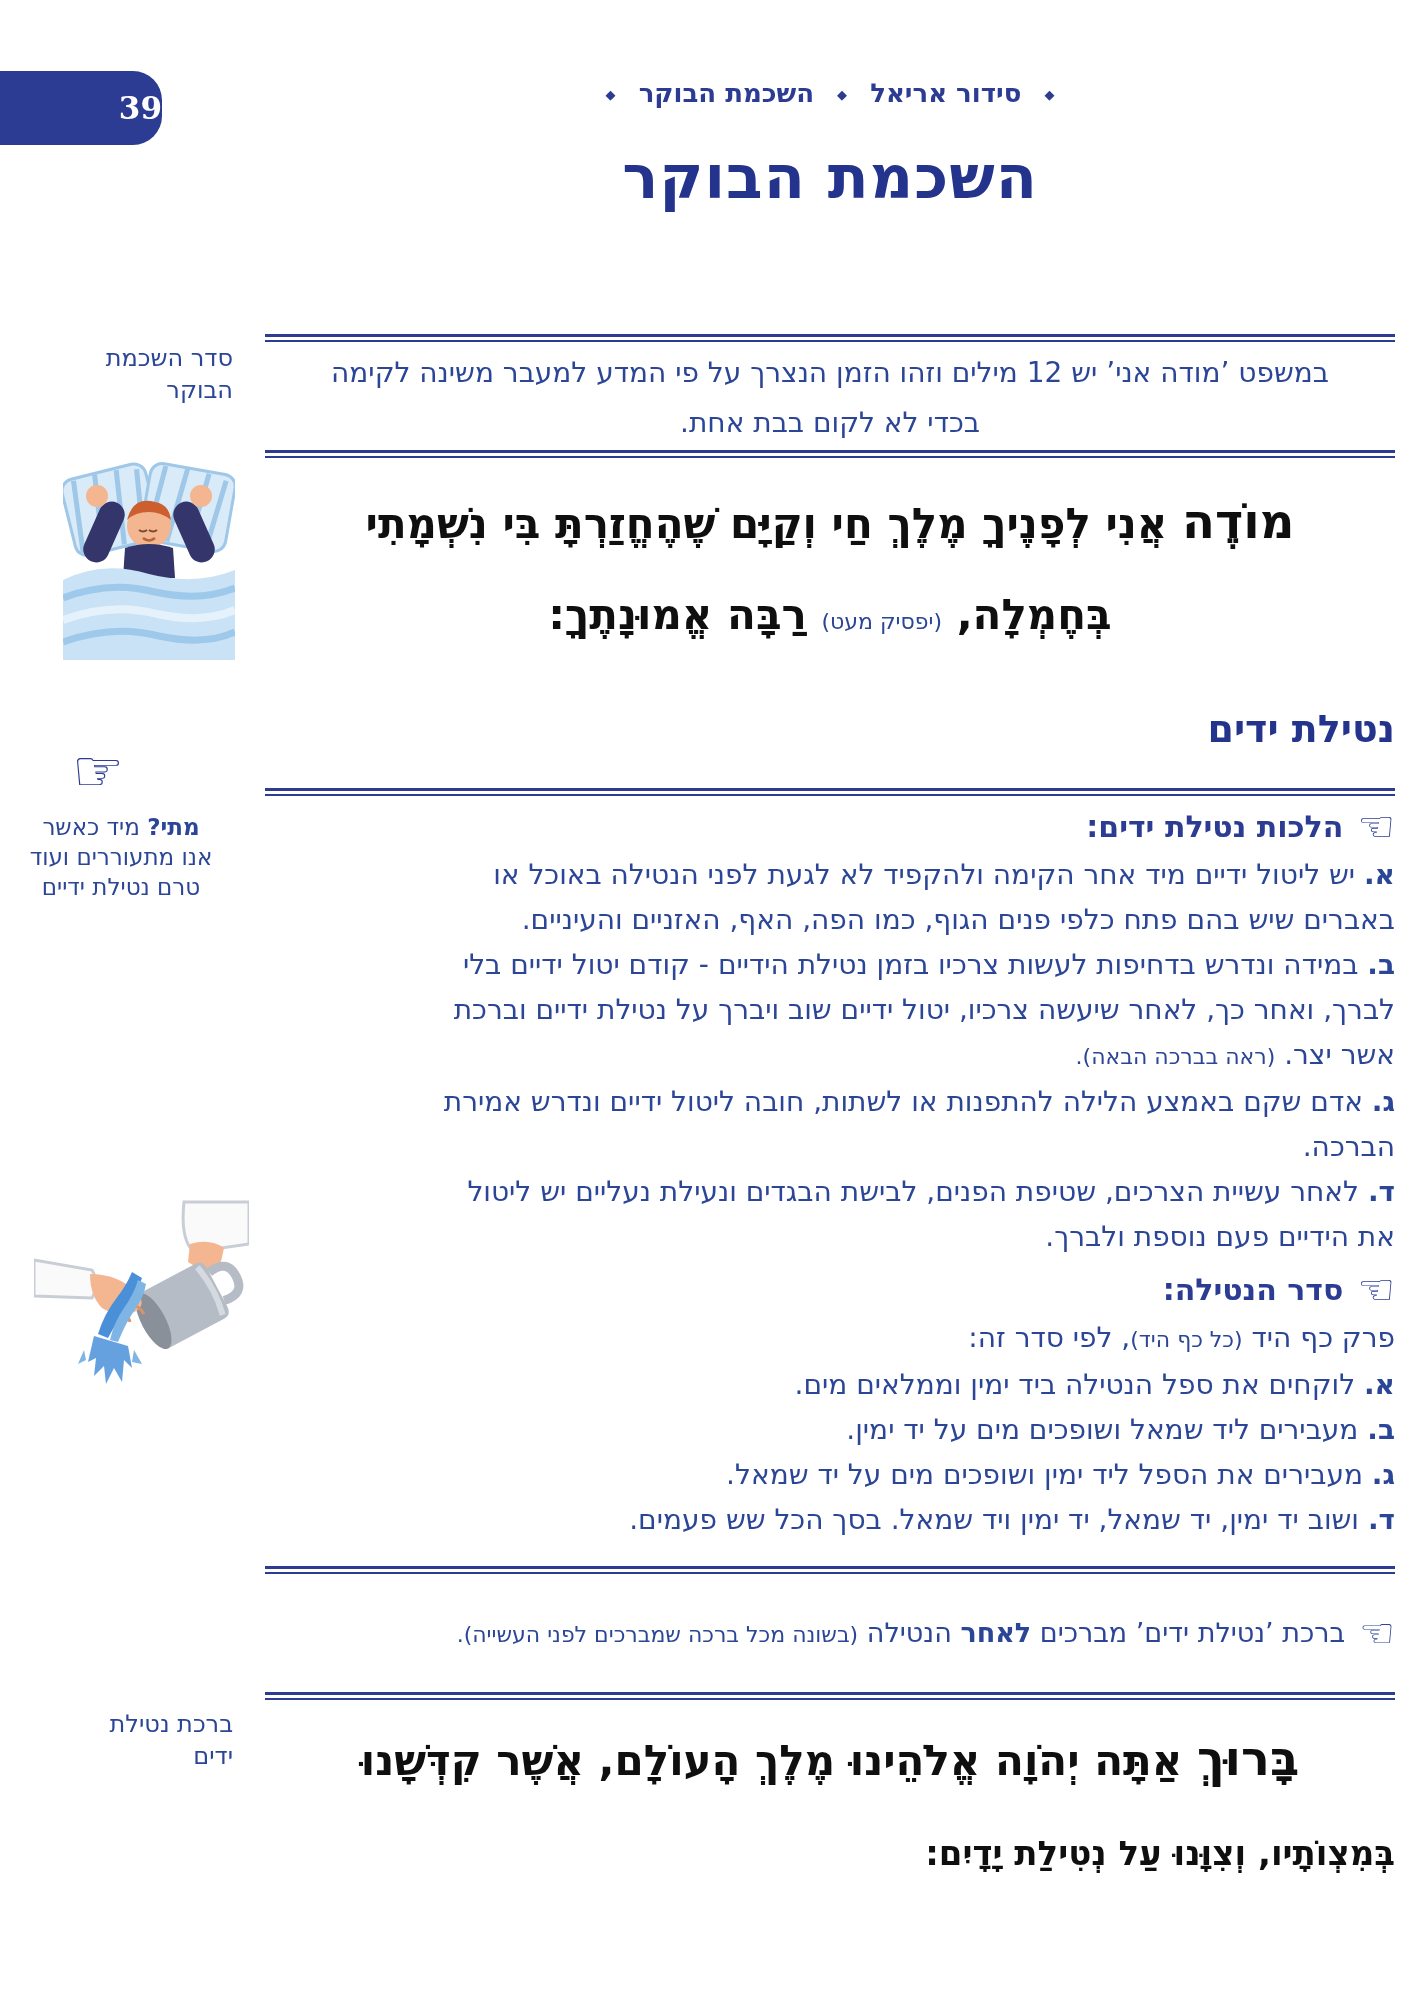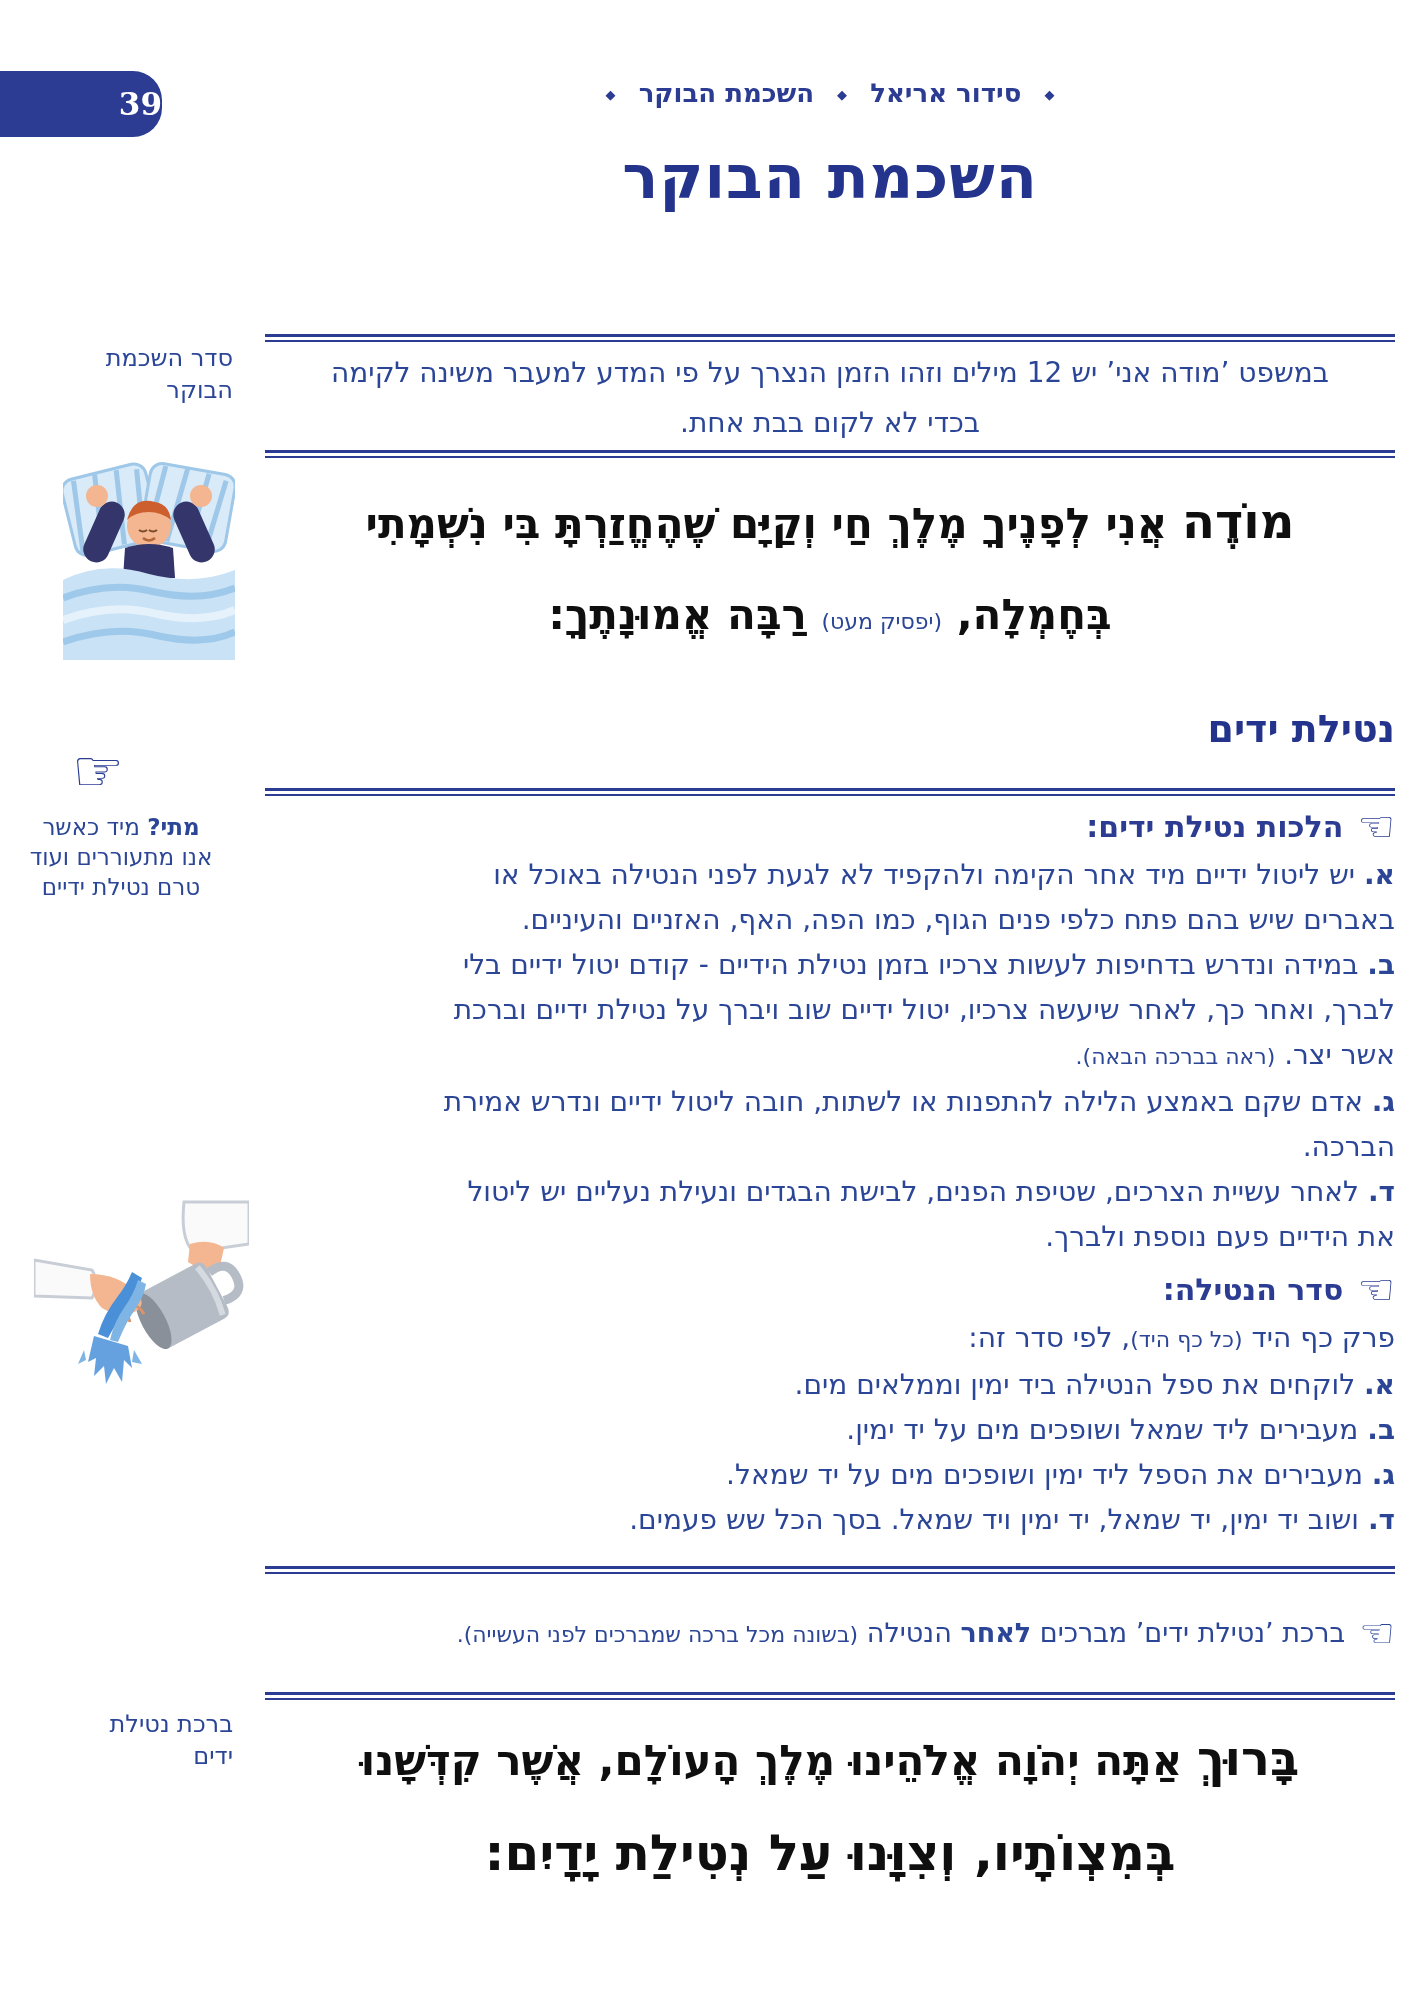--- a/index.html
+++ b/index.html
@@ -10,7 +10,7 @@
   }
   
   .page-tab{
-    position:absolute;left:0;top:71px;width:162px;height:66px;
+    position:absolute;left:0;top:71px;width:162px;height:74px;
     background:#2b3c92;border-radius:0 29px 29px 0;
     display:flex;align-items:center;justify-content:flex-end;
     box-sizing:border-box;

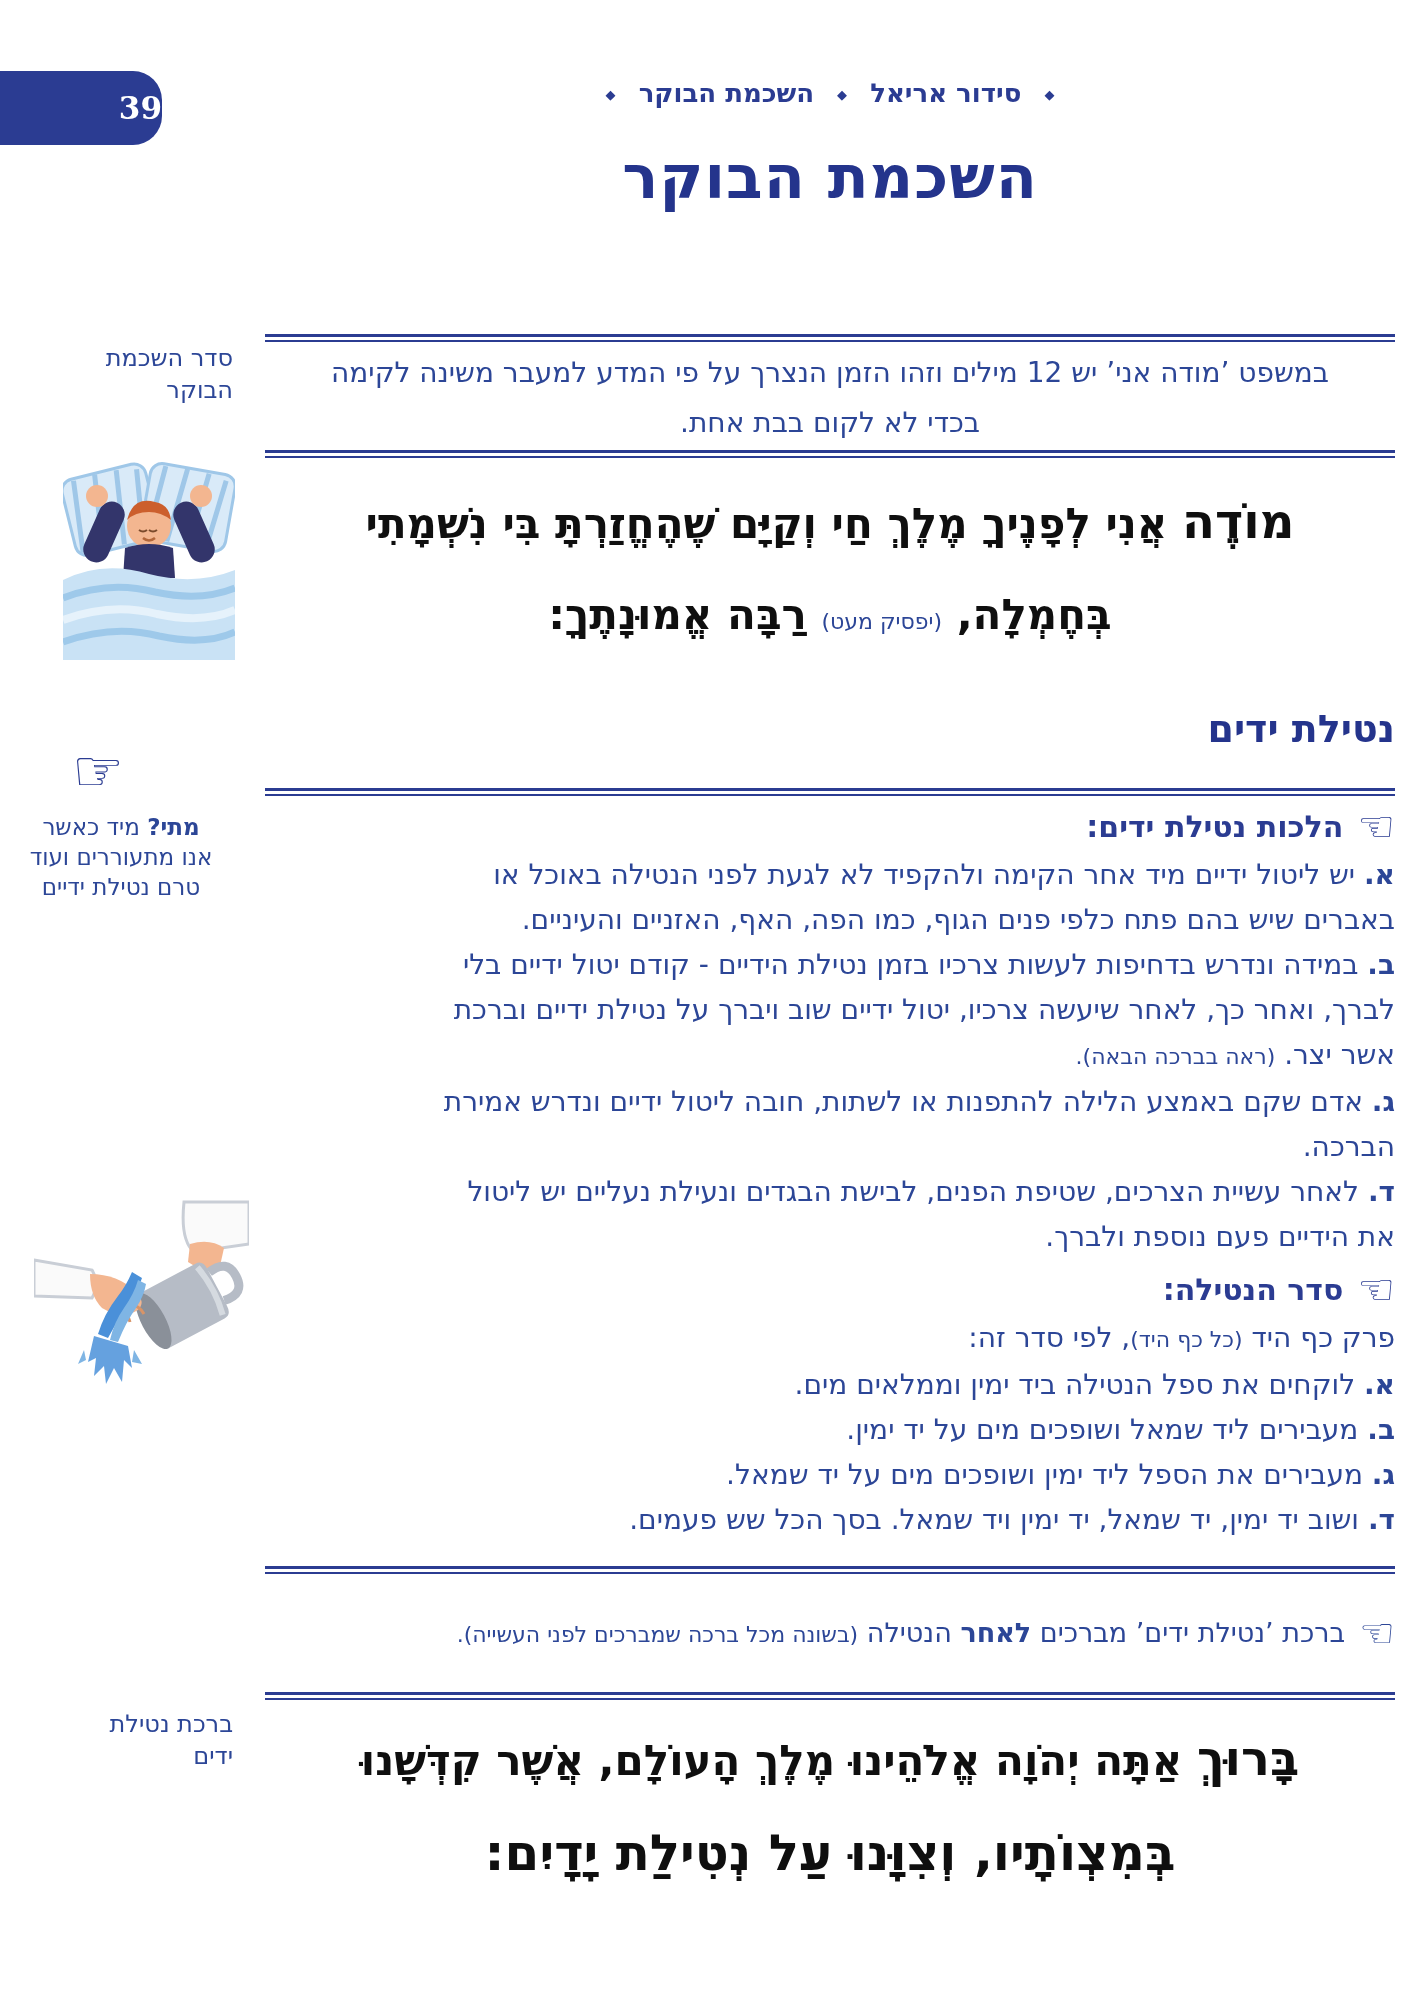--- a/index.html
+++ b/index.html
@@ -64,7 +64,7 @@
   .note-row .sm{font-size:22px;}
   .blessing{margin-top:10px;}
   .blessing .l1{font-size:42px;line-height:96px;}
-  .blessing .l2{font-size:50px;line-height:88px;}
+  .blessing .l2{font-size:34px;line-height:88px;text-align:right;}
   
   .mnote{position:absolute;color:#2c4697;font-size:24px;line-height:32px;text-align:right;}
   .mn-seder{right:1184px;left:36px;top:342px;}

